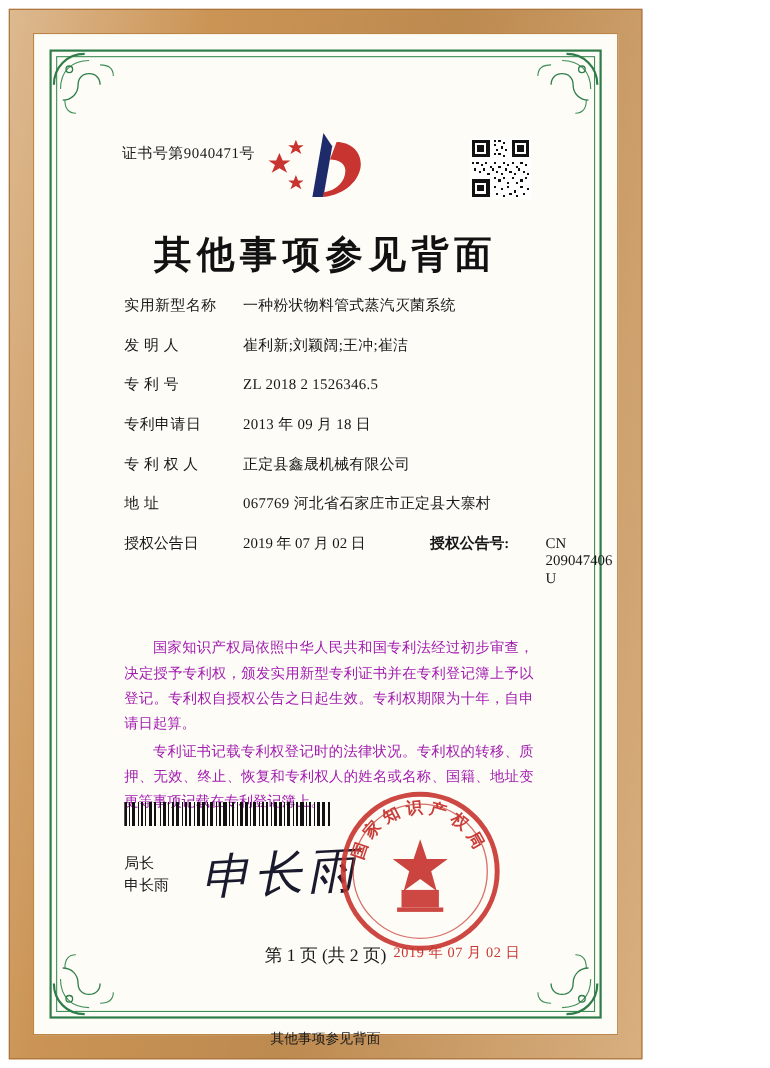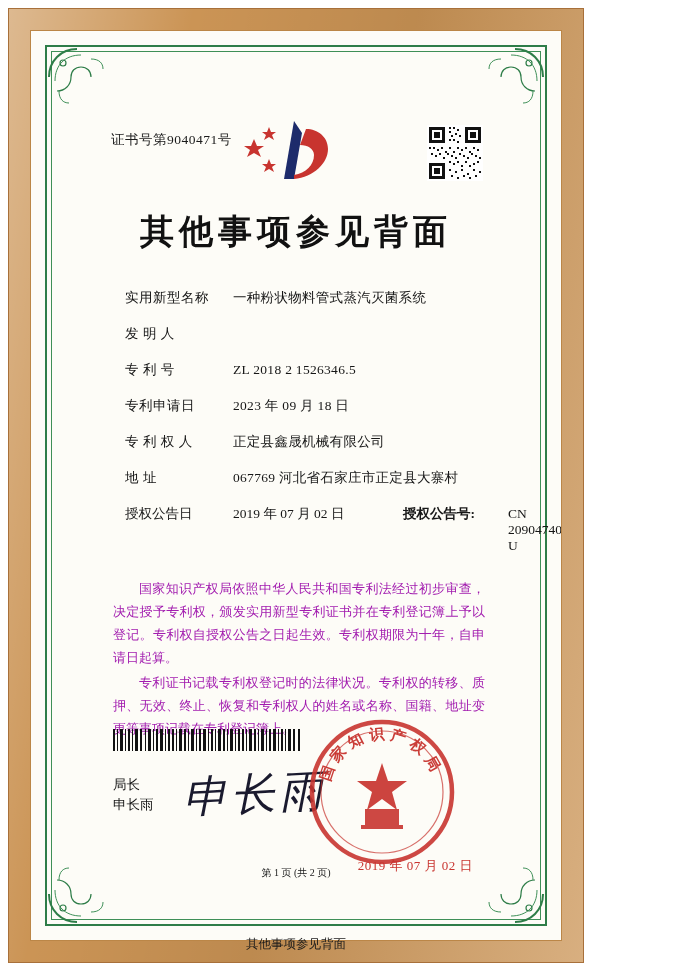--- a/index.html
+++ b/index.html
@@ -129,8 +129,7 @@
     position: absolute;
     left: 56px;
     right: 48px;
-    top: 232px;
-    margin-left: 12px;
+    top: 212px;
   }
   .field-row {
     display: flex;

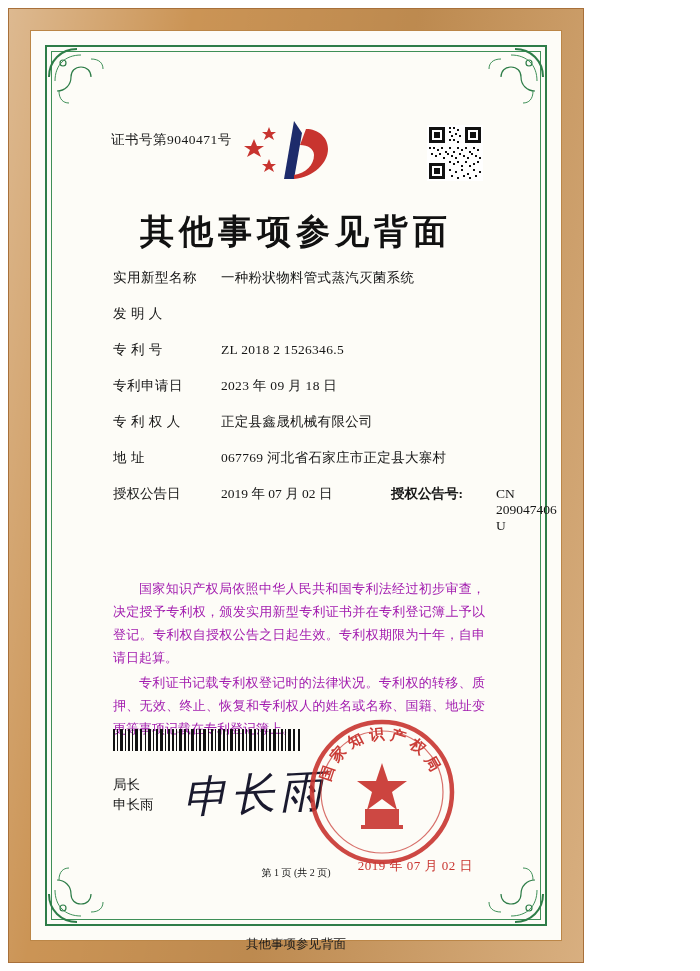--- a/index.html
+++ b/index.html
@@ -386,6 +386,7 @@
 
         <div class="field-row">
           <div class="field-label">发 明 人</div>
+          <div class="field-value">崔利新;刘颖阔;王冲;崔洁</div>
         </div>
 
         <div class="field-row">

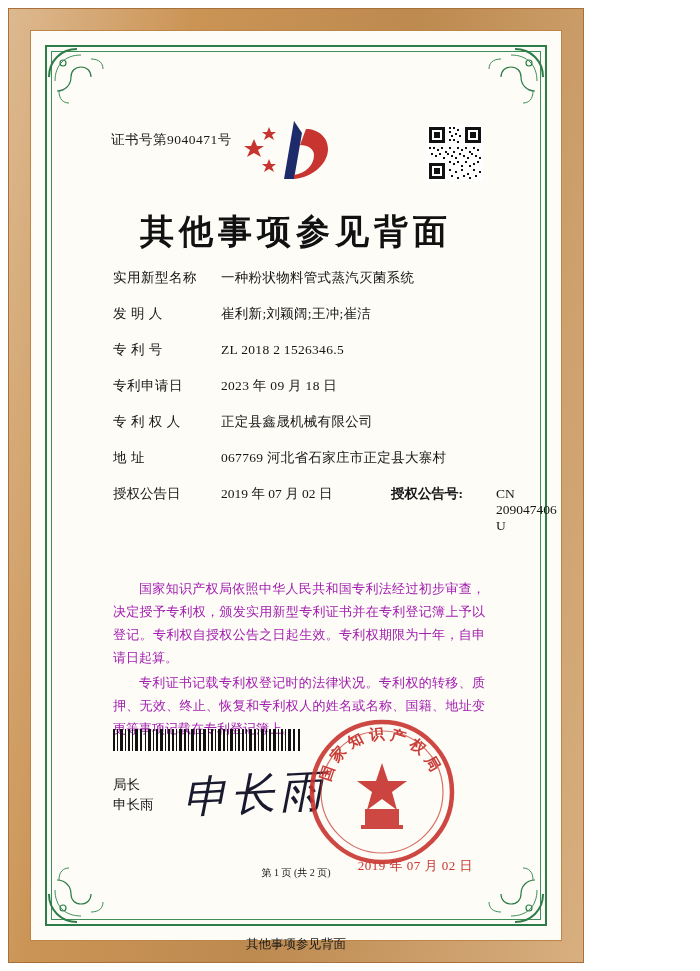--- a/index.html
+++ b/index.html
@@ -396,7 +396,7 @@
 
         <div class="field-row">
           <div class="field-label">专利申请日</div>
-          <div class="field-value">2023 年 09 月 18 日</div>
+          <div class="field-value">2013 年 09 月 18 日</div>
         </div>
 
         <div class="field-row">

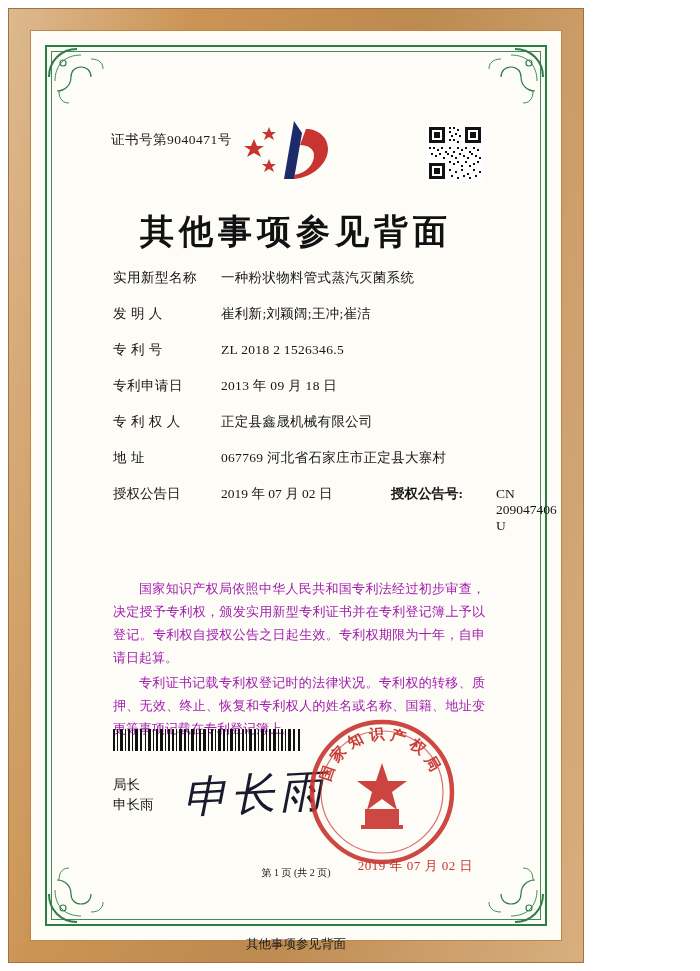--- a/index.html
+++ b/index.html
@@ -222,7 +222,7 @@
     right: 0;
     bottom: 34px;
     text-align: center;
-    font-size: 10px;
+    font-size: 16px;
     color: #1a1a1a;
   }
   .footnote-outside {

